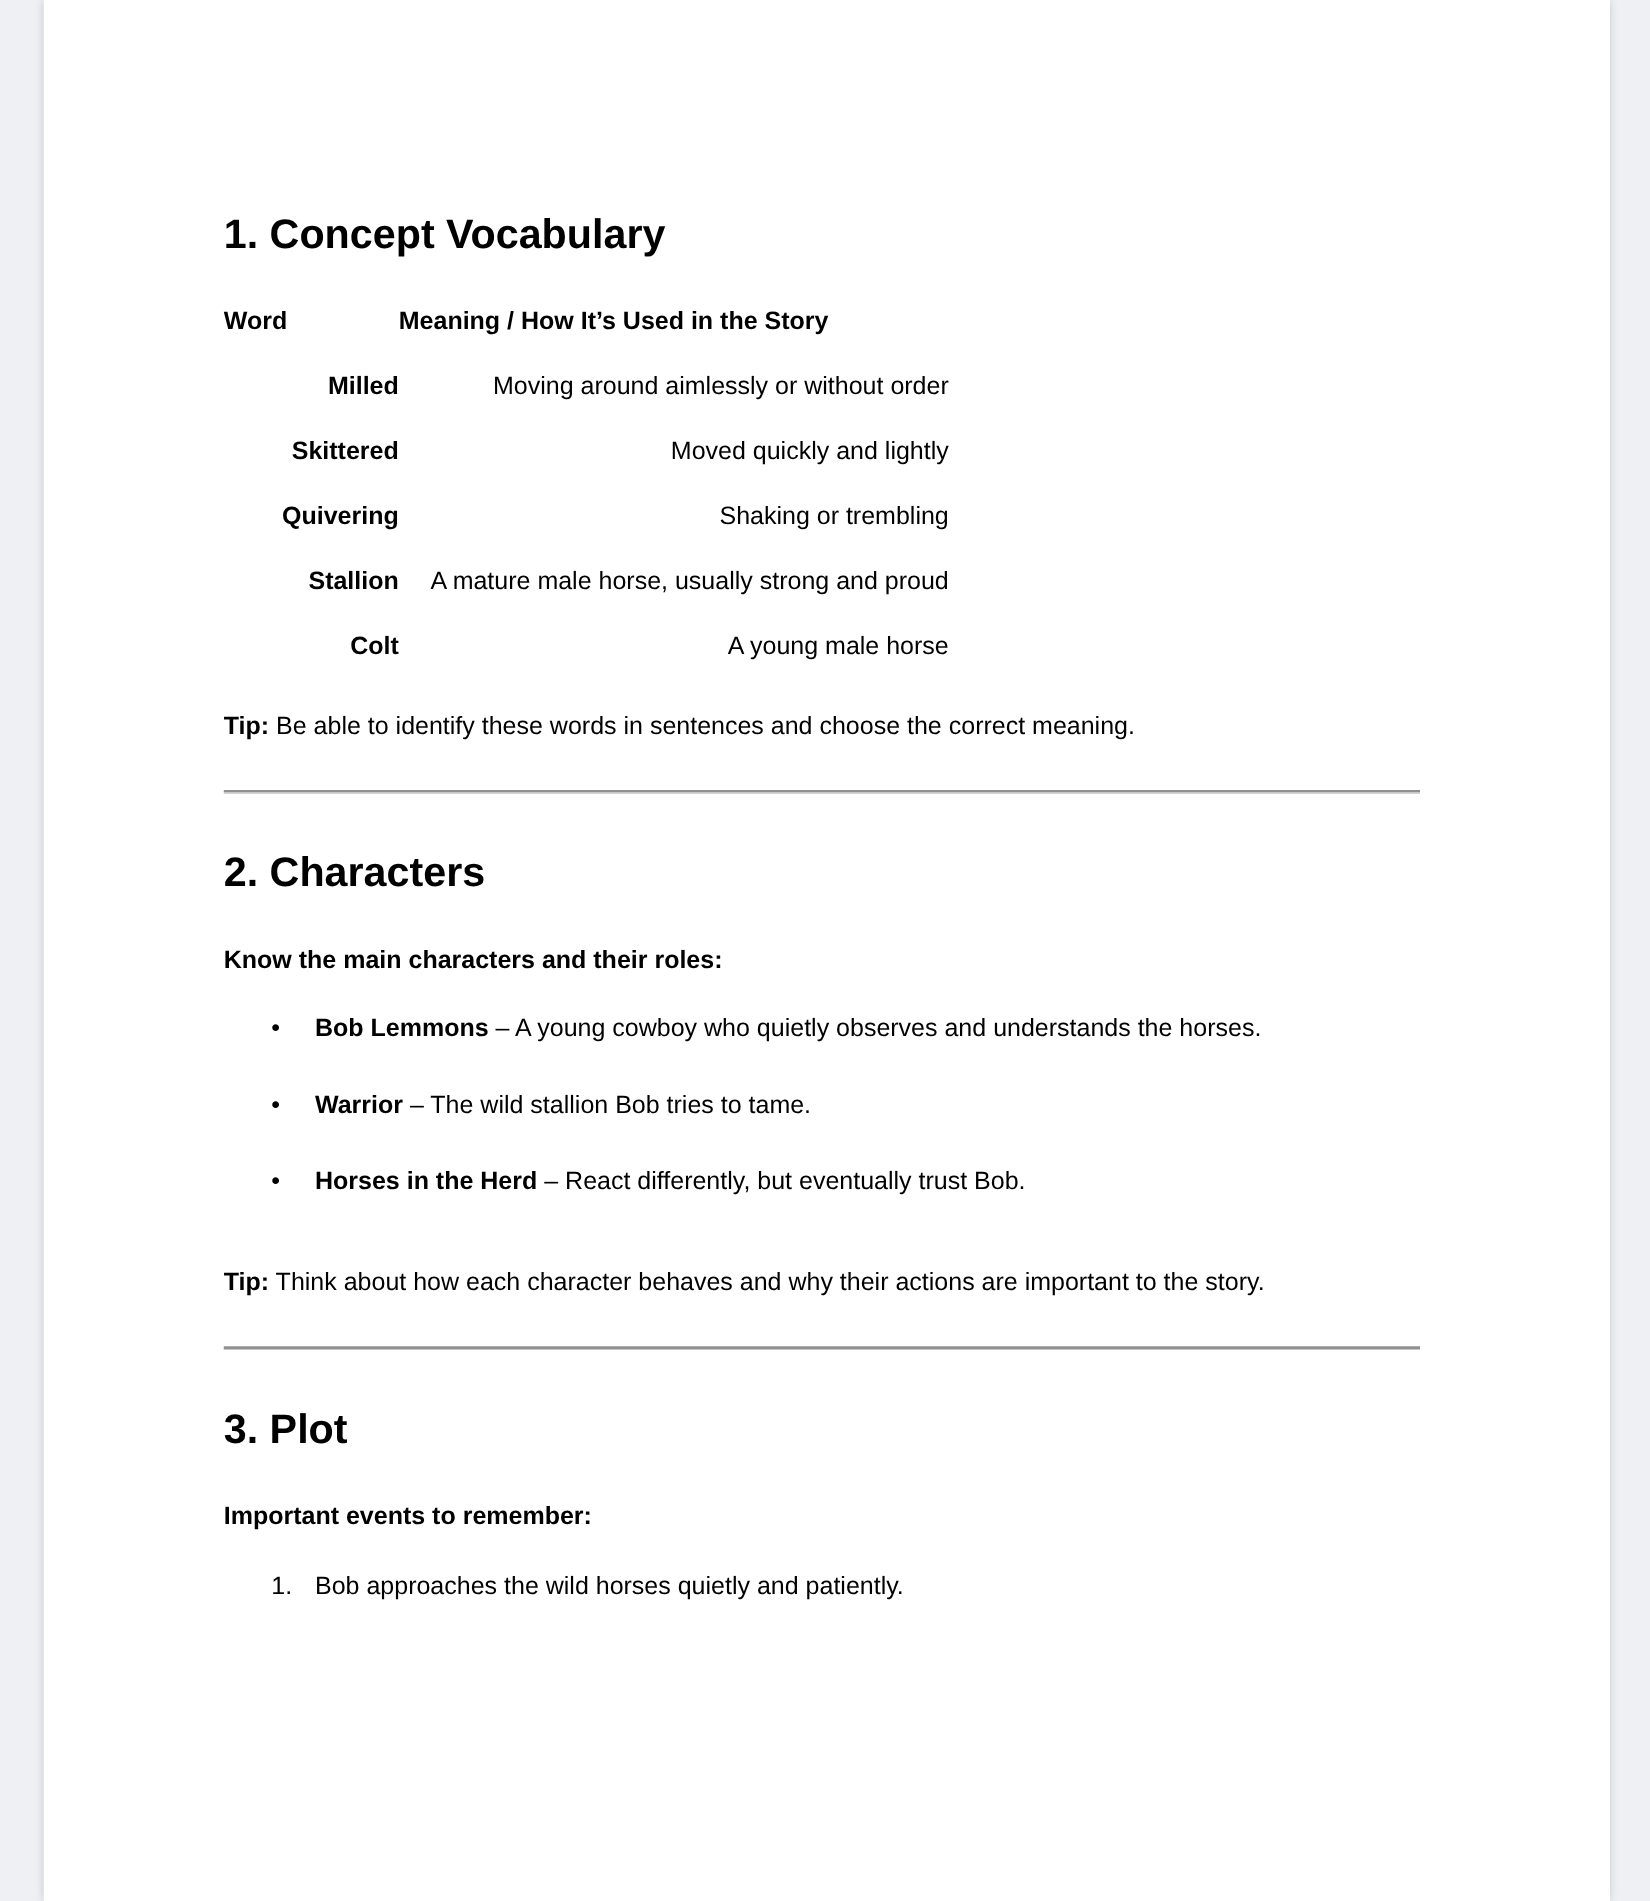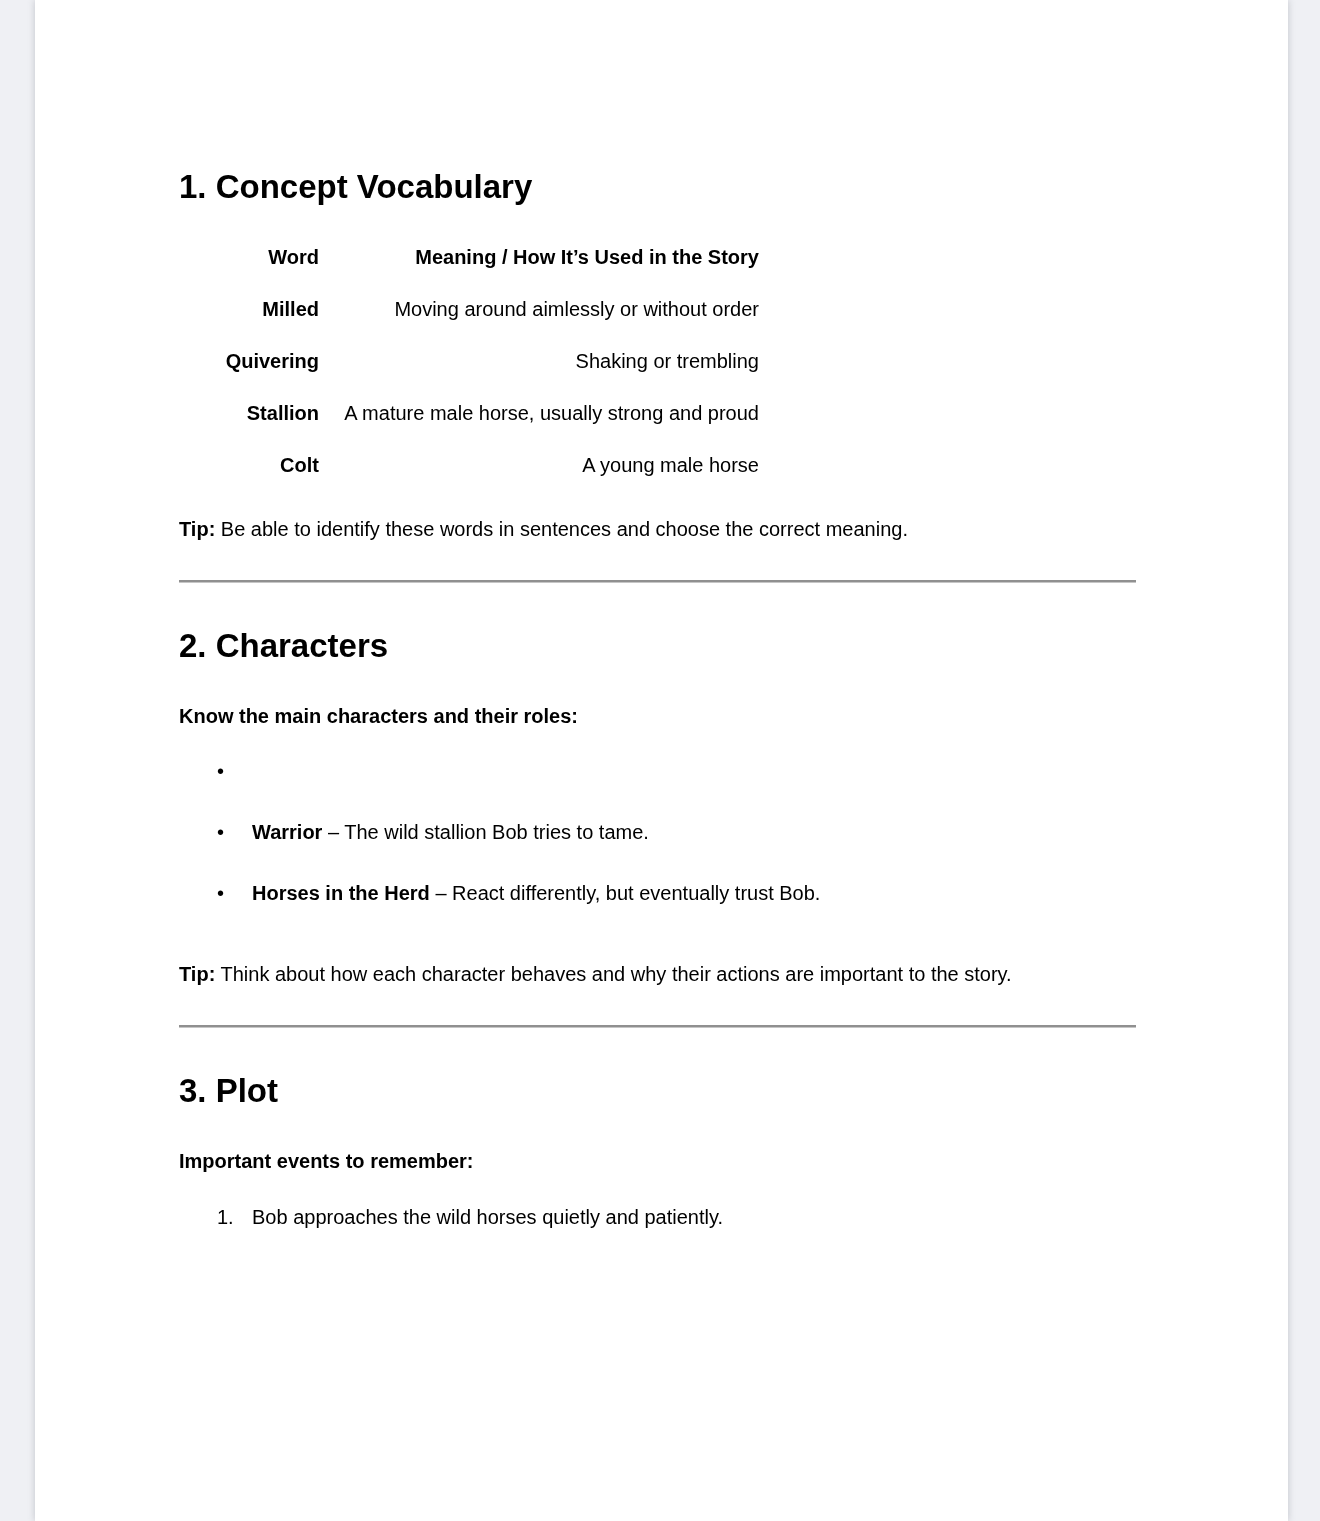--- a/index.html
+++ b/index.html
@@ -45,7 +45,7 @@
     line-height: 30px;
     text-align: right;
   }
-  table.vocab-table th { font-weight: 700; text-align: right; }
+  table.vocab-table th { font-weight: 700; text-align: left; }
   table.vocab-table td.word-cell { font-weight: 700; padding-left: 12px; }
   table.vocab-table td.meaning-cell { padding-left: 12px; }
 

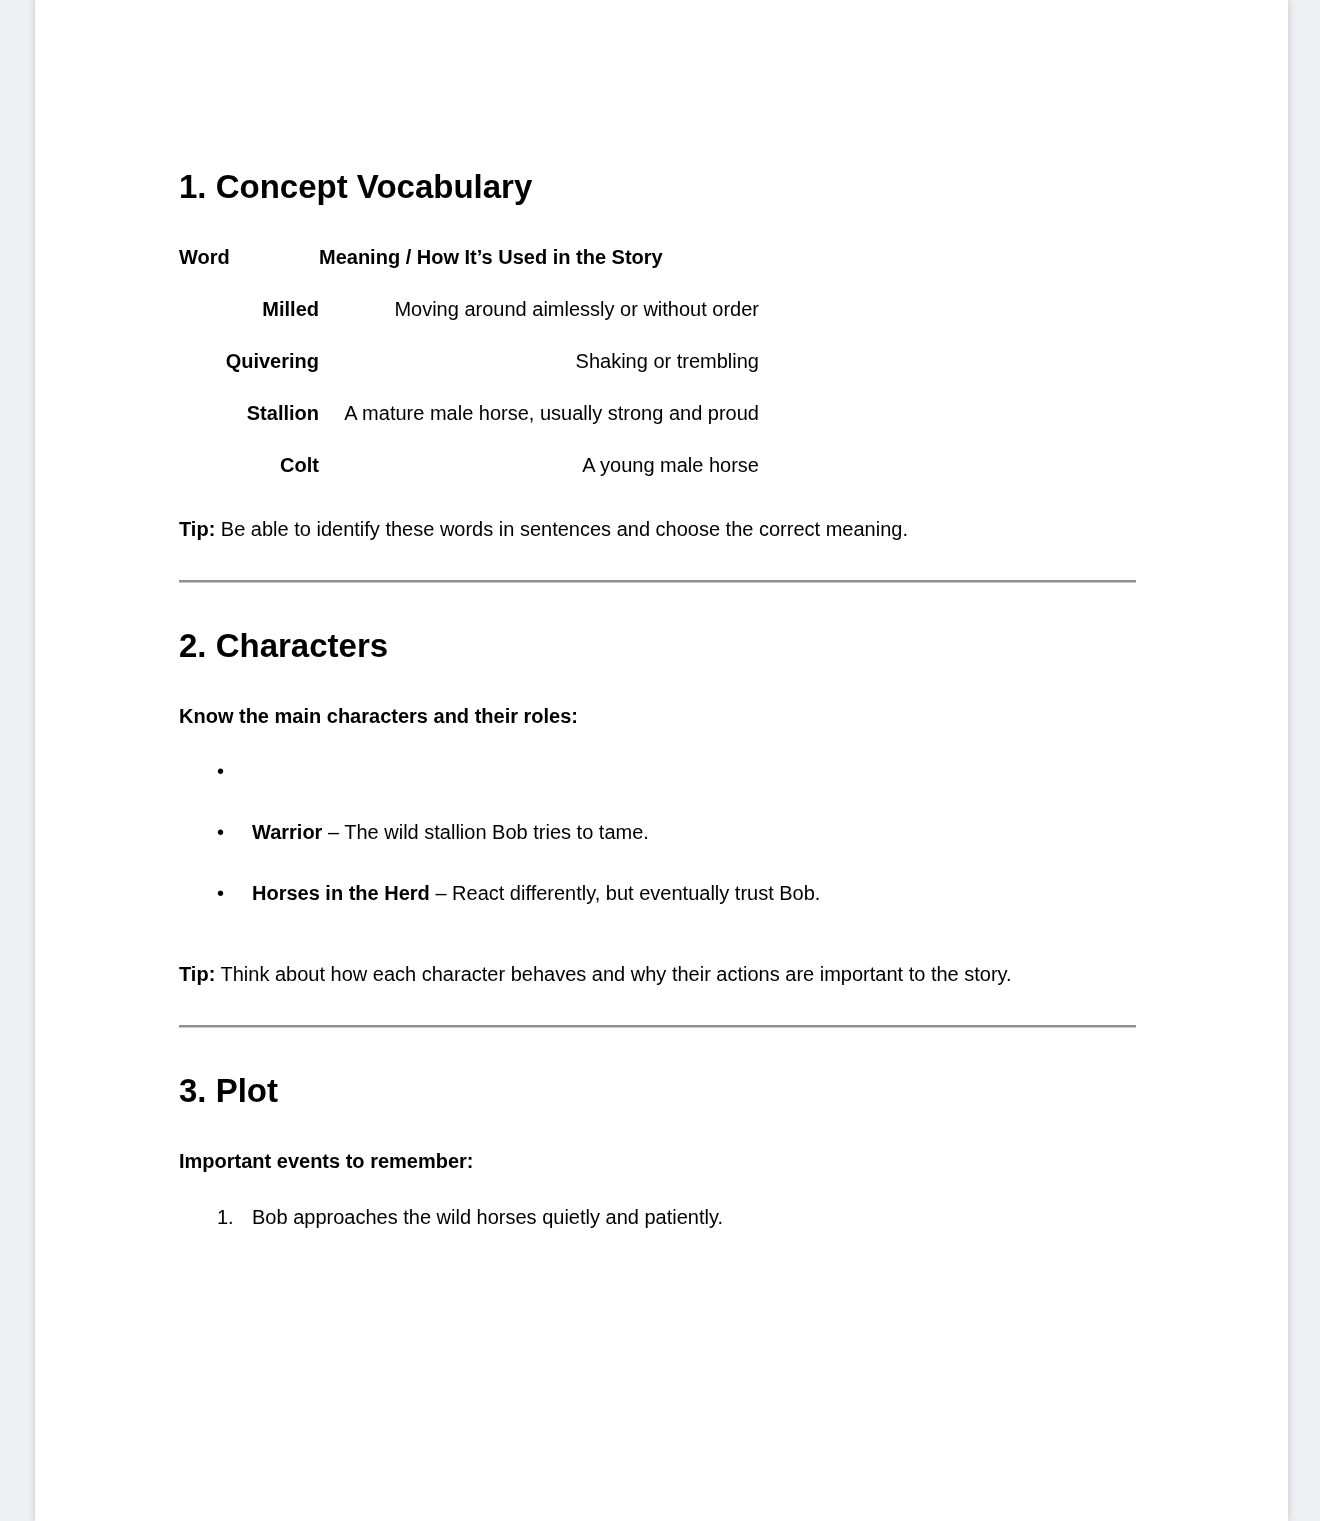--- a/index.html
+++ b/index.html
@@ -97,6 +97,10 @@
               <td class="meaning-cell">Moving around aimlessly or without order</td>
             </tr>
             <tr>
+              <td class="word-cell">Skittered</td>
+              <td class="meaning-cell">Moved quickly and lightly</td>
+            </tr>
+            <tr>
               <td class="word-cell">Quivering</td>
               <td class="meaning-cell">Shaking or trembling</td>
             </tr>

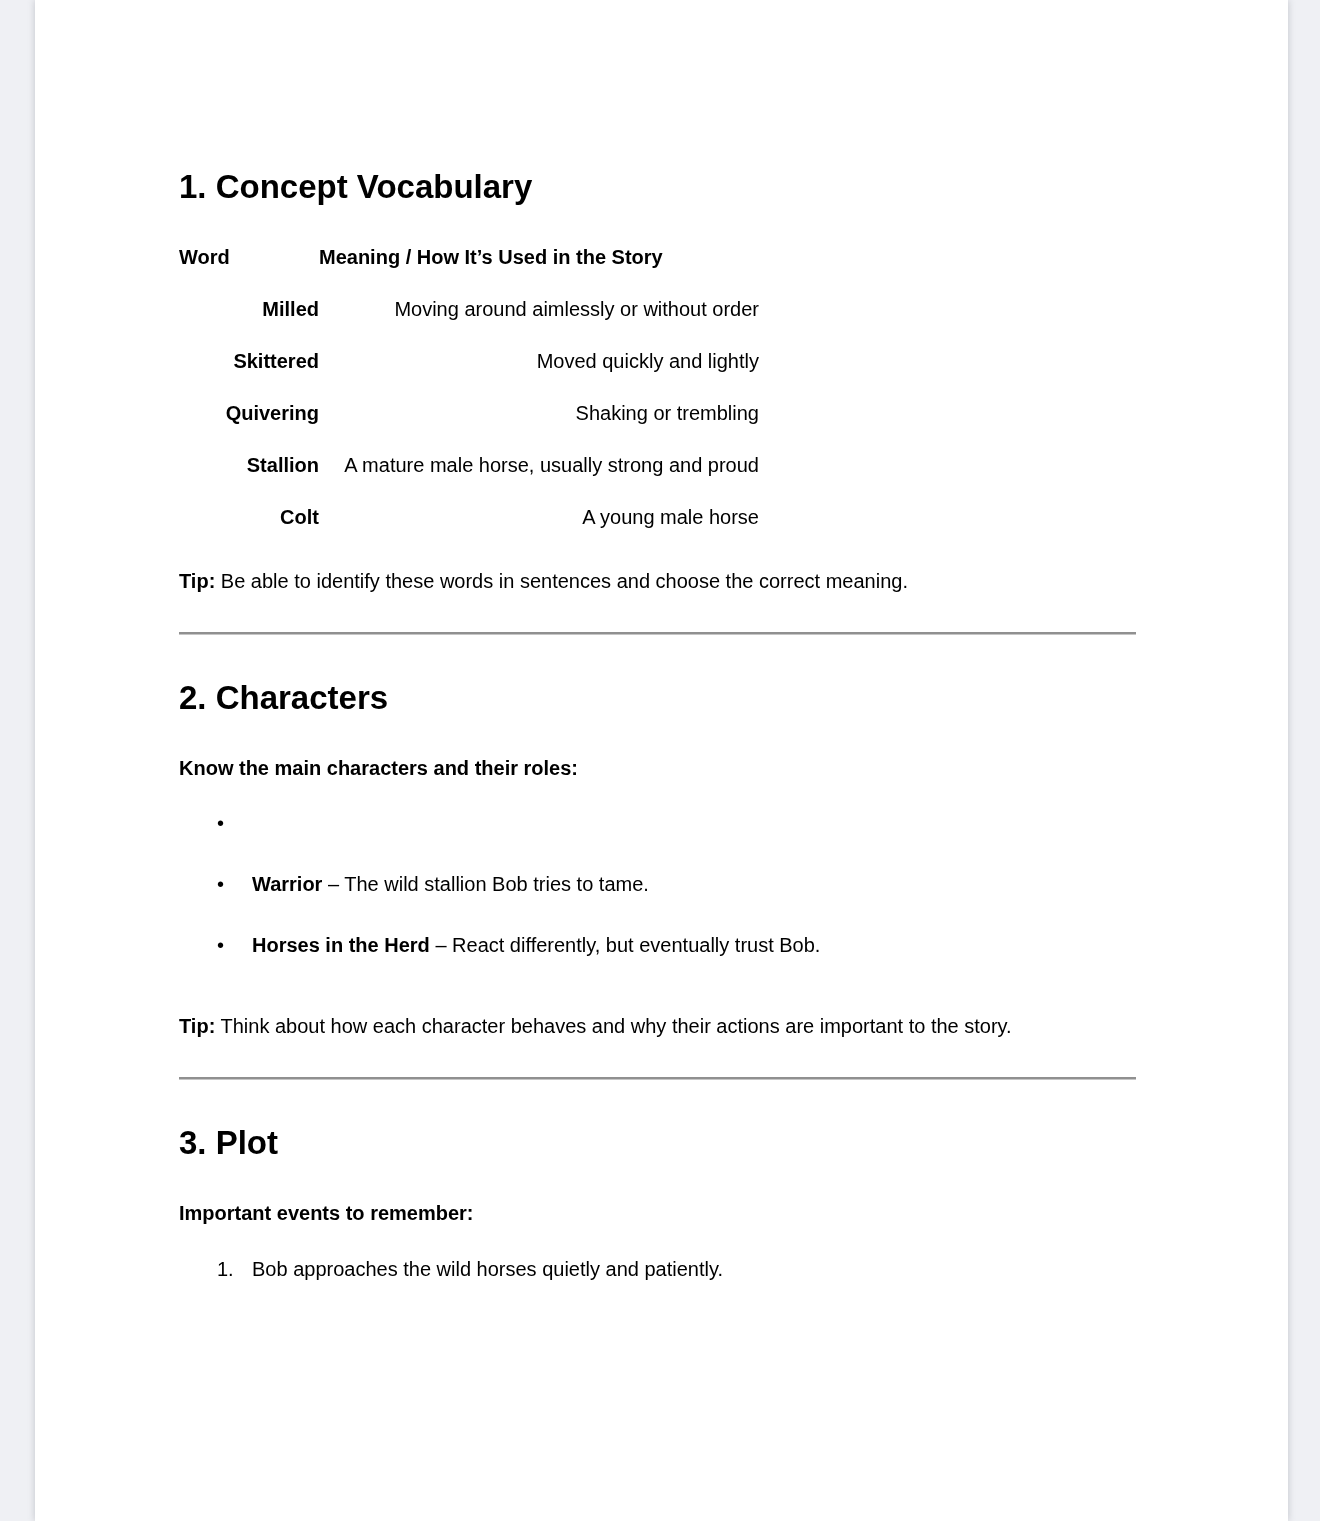--- a/index.html
+++ b/index.html
@@ -128,6 +128,7 @@
         <div class="bullets">
           <div class="bullet">
             <span class="marker">•</span>
+            <span class="btext"><span class="bold">Bob Lemmons</span><span> – A young cowboy who quietly observes and understands the horses.</span></span>
           </div>
           <div class="bullet">
             <span class="marker">•</span>

